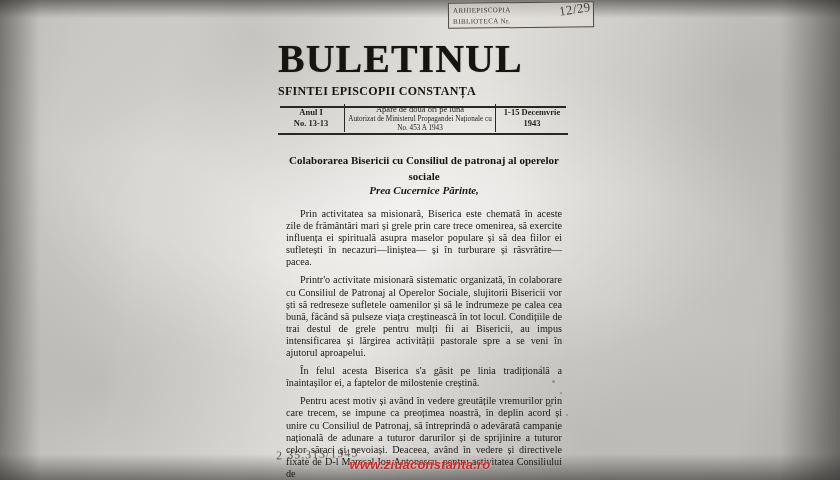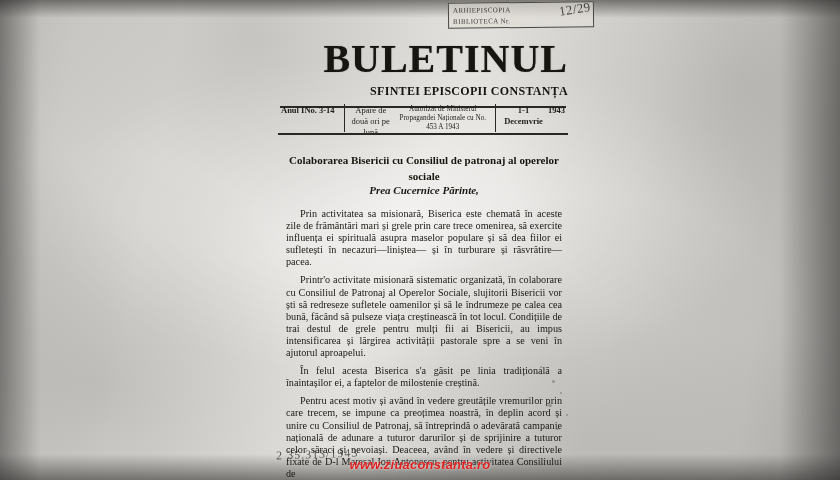--- a/index.html
+++ b/index.html
@@ -96,7 +96,7 @@
     left: 278px;
     top: 38px;
     width: 290px;
-    text-align: right;
+    text-align: left;
   }
   #title-main {
     font-family: "Liberation Serif", serif;

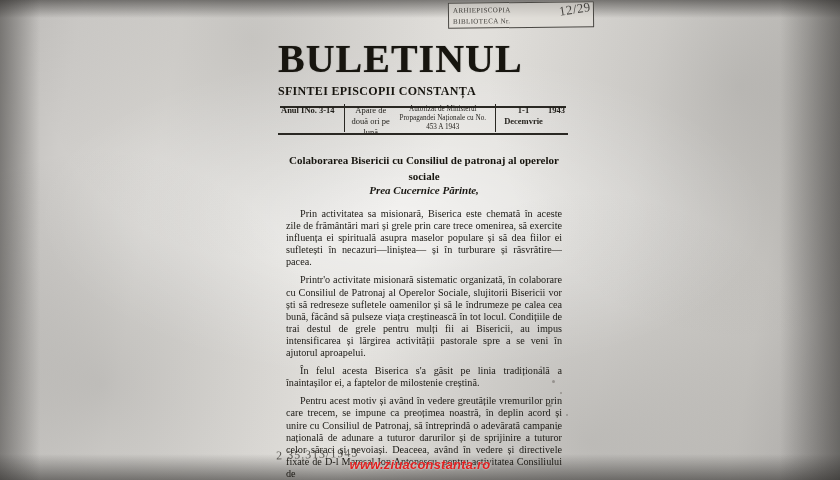--- a/index.html
+++ b/index.html
@@ -137,7 +137,8 @@
   }
   #colophon .cell {
     display: flex;
-    flex-direction: row;
+    flex-direction: column;
+    justify-content: center;
     text-align: center;
     padding: 1px 3px;
     box-sizing: border-box;

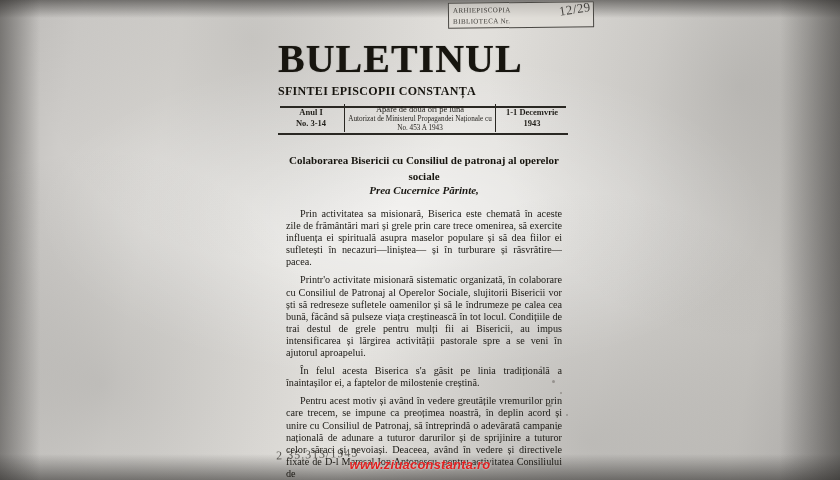--- a/index.html
+++ b/index.html
@@ -271,7 +271,7 @@
       <span>Autorizat de Ministerul Propagandei Naționale cu No. 453 A 1943</span>
     </div>
     <div class="cell c3">
-      <span>1-1 Decemvrie</span>
+      <span>1-15 Decemvrie</span>
       <span>1943</span>
     </div>
   </div>

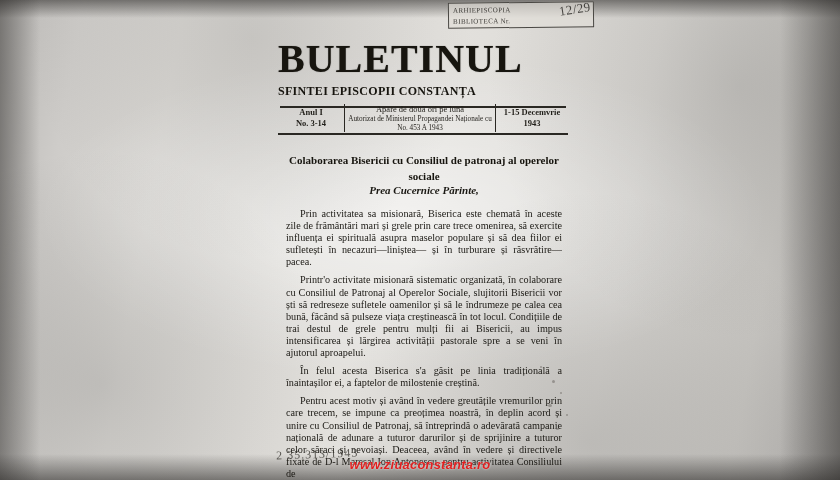--- a/index.html
+++ b/index.html
@@ -264,7 +264,7 @@
   <div id="colophon">
     <div class="cell c1">
       <span>Anul I</span>
-      <span>No. 3-14</span>
+      <span>No. 13-13</span>
     </div>
     <div class="cell c2">
       <span class="big">Apare de două ori pe lună</span>

